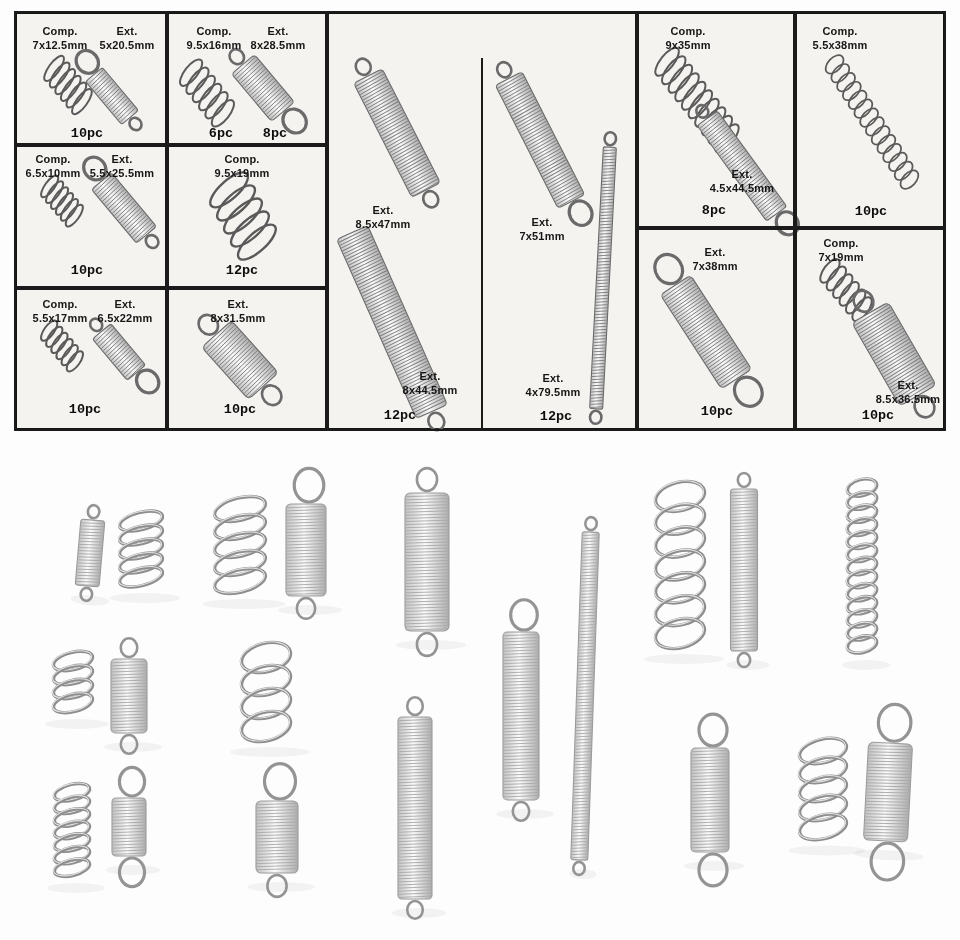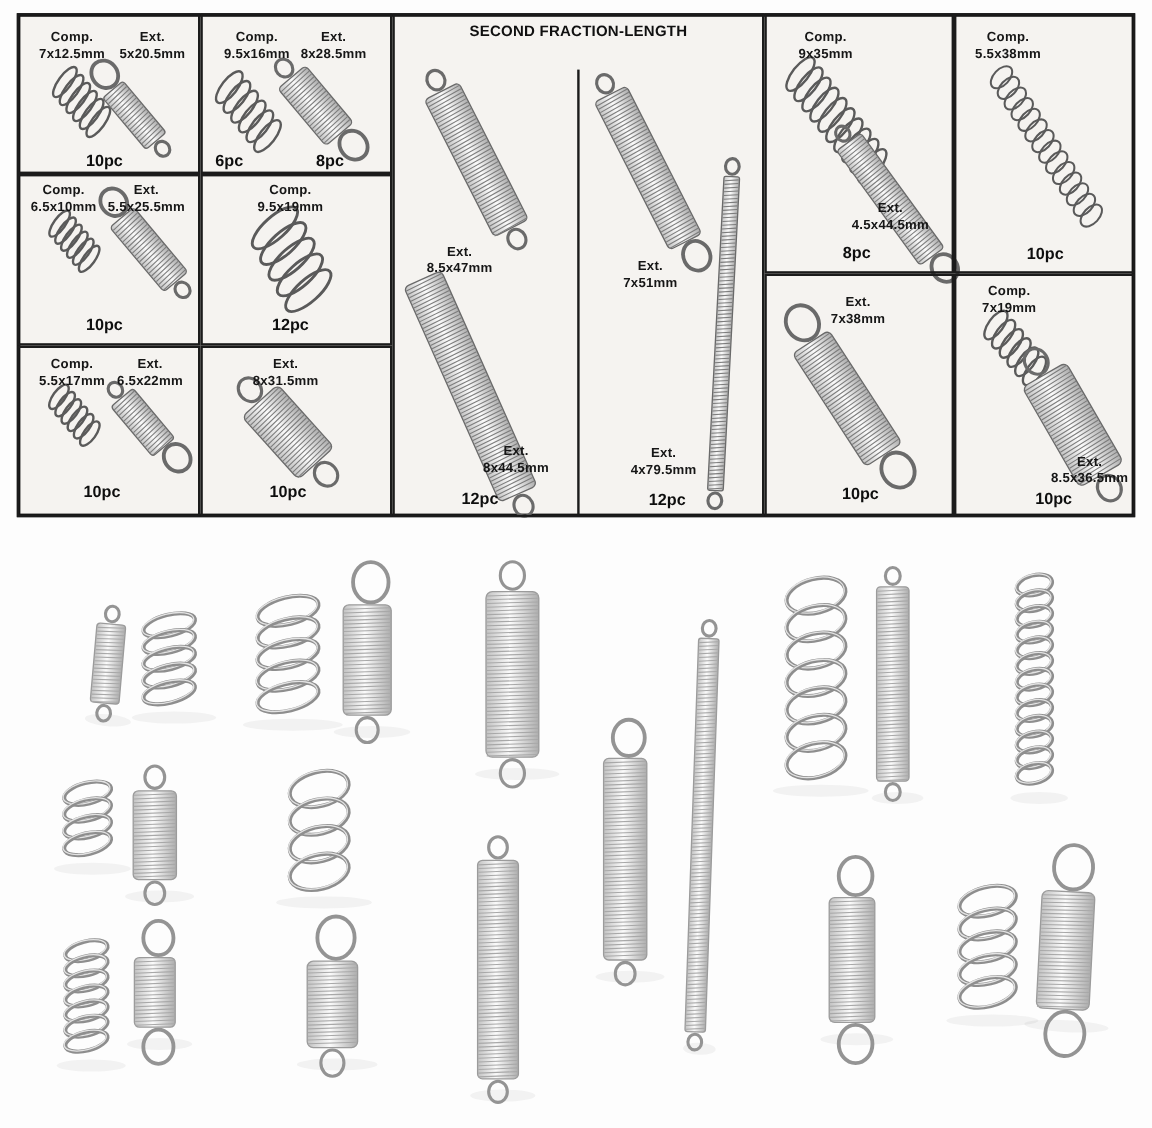--- a/index.html
+++ b/index.html
@@ -1295,7 +1295,6 @@
     </svg>
 
   <div class="title">
-    <div>SECOND FRACTION-LENGTH</div>
   </div>
 
   <div class="lbl" style="left:10px;top:24px;width:100px">

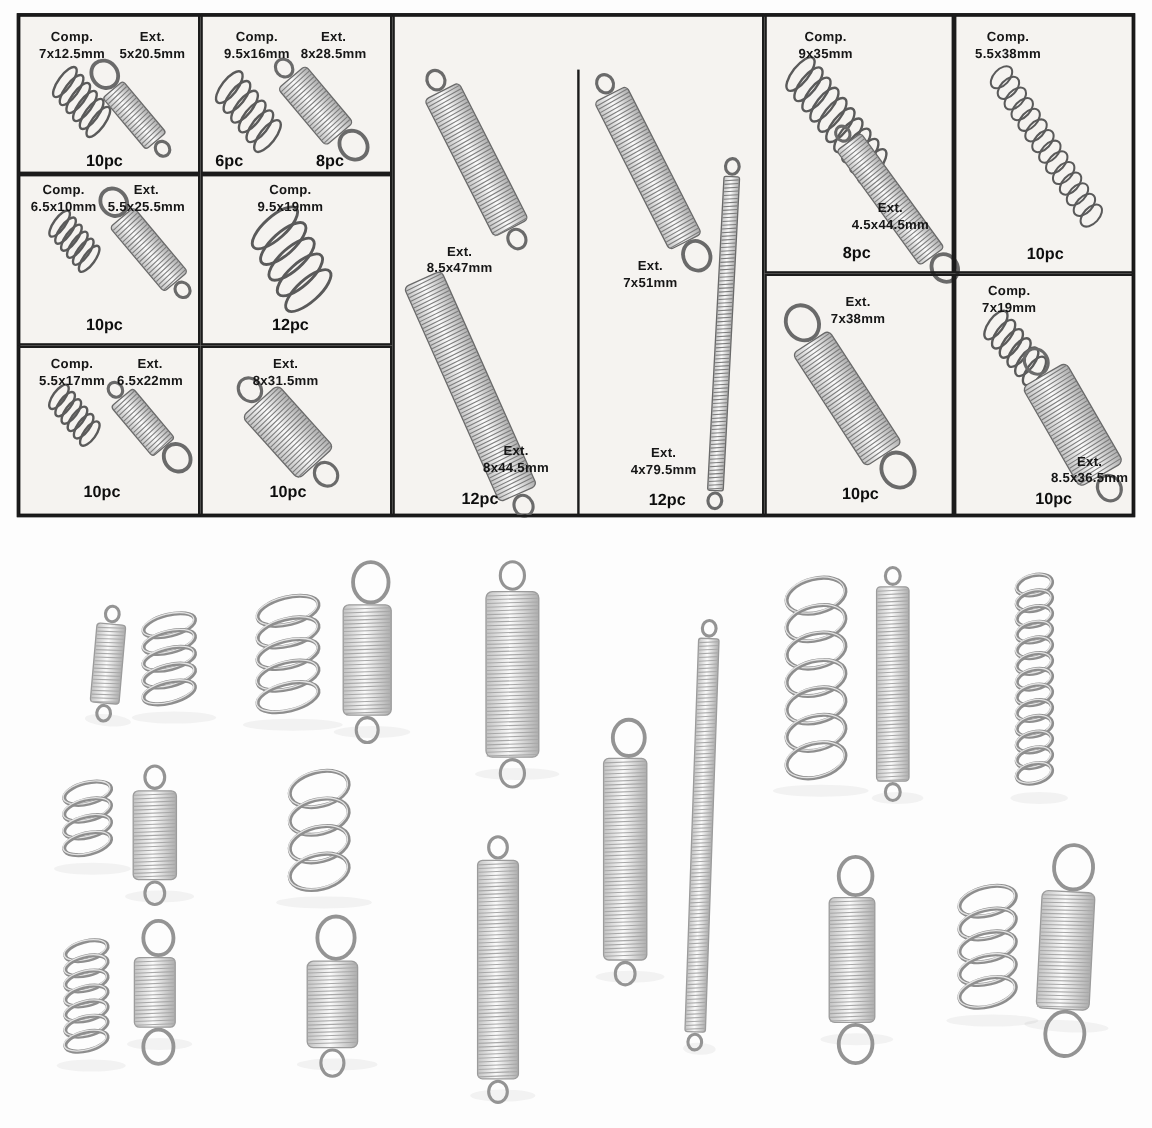--- a/index.html
+++ b/index.html
@@ -12,7 +12,7 @@
   #art{position:absolute;left:0;top:0;z-index:1;pointer-events:none;}
   .lbl{position:absolute;z-index:3;text-align:center;font-weight:700;font-size:11px;
        line-height:1.28;color:#161616;letter-spacing:0.2px;}
-  .cnt{position:absolute;z-index:3;text-align:center;font-weight:700;font-size:13.5px;color:#0e0e0e;}
+  .cnt{position:absolute;z-index:3;text-align:center;font-weight:700;font-size:13.5px;color:#0e0e0e;font-family:Liberation Mono, monospace;}
   .title{position:absolute;z-index:3;left:332px;top:18px;width:300px;text-align:center;
          font-weight:700;font-size:12.5px;line-height:1.3;color:#101010;letter-spacing:0.2px;}
 </style>

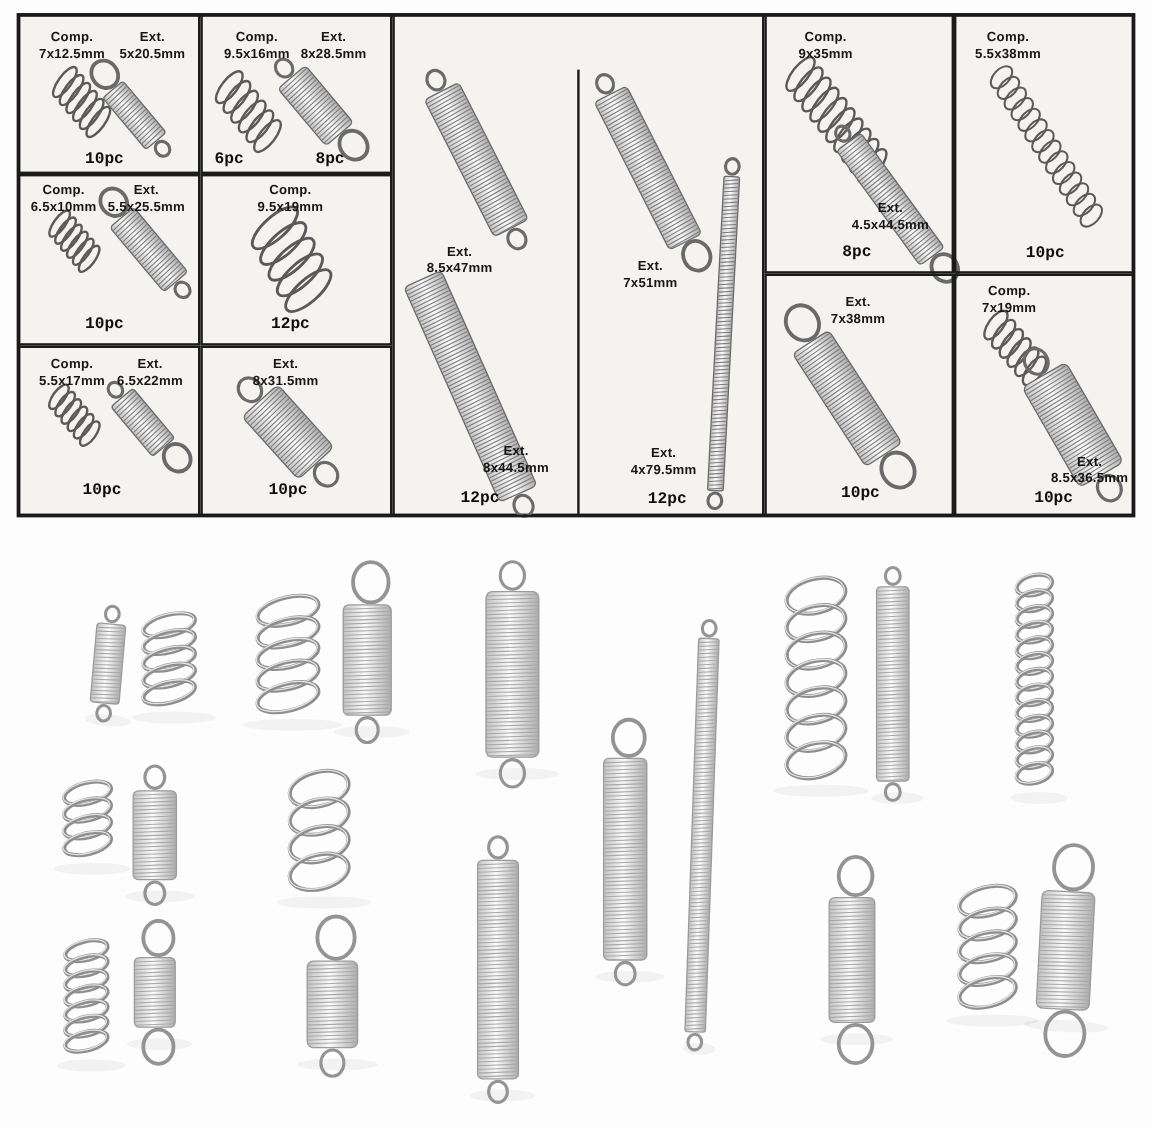--- a/index.html
+++ b/index.html
@@ -1315,7 +1315,7 @@
     <div>Ext.</div>
     <div>8x28.5mm</div>
   </div>
-  <div class="cnt" style="left:141px;top:126px;width:100px">6pc</div>
+  <div class="cnt" style="left:171px;top:126px;width:100px">6pc</div>
   <div class="cnt" style="left:225px;top:126px;width:100px">8pc</div>
 
   <div class="lbl" style="left:3px;top:152px;width:100px">

